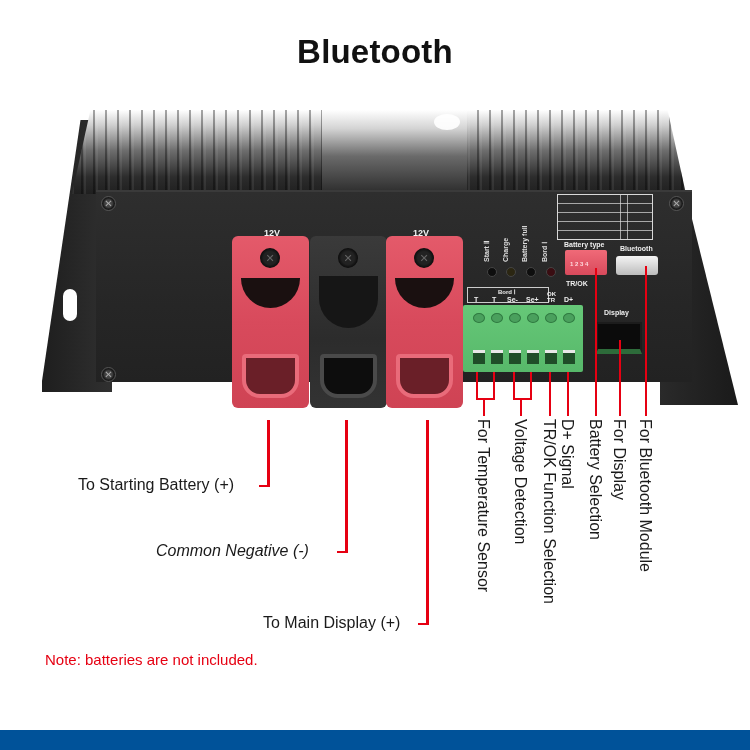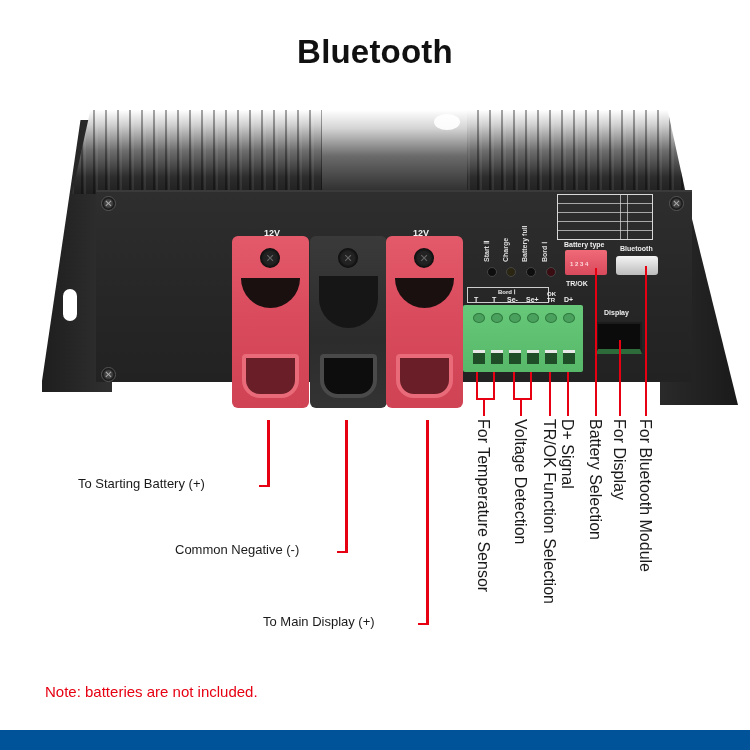--- a/index.html
+++ b/index.html
@@ -125,7 +125,7 @@
   
   .line { position: absolute; background: #e60012; }
   .callout-left {
-    position: absolute; font-size: 13px; color: #1a1a1a; white-space: nowrap; text-align: right;
+    position: absolute; font-size: 16px; color: #1a1a1a; white-space: nowrap; text-align: right;
   }
   .callout-vert {
     position: absolute; top: 419px; font-size: 16px; color: #1a1a1a; white-space: nowrap;

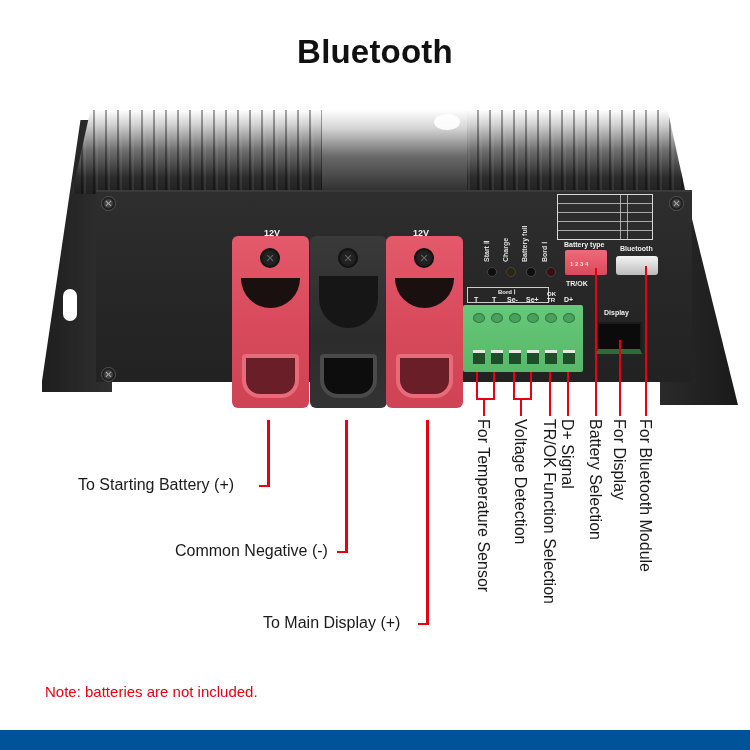--- a/index.html
+++ b/index.html
@@ -242,7 +242,7 @@
 
 <div class="line" style="left:345px;top:420px;width:3px;height:133px;"></div>
 <div class="line" style="left:337px;top:551px;width:11px;height:2px;"></div>
-<div class="callout-left" style="left:175px;top:542px;">Common Negative (-)</div>
+<div class="callout-left" style="left:156px;top:542px;font-style:italic;">Common Negative (-)</div>
 
 <div class="line" style="left:426px;top:420px;width:3px;height:205px;"></div>
 <div class="line" style="left:418px;top:623px;width:11px;height:2px;"></div>

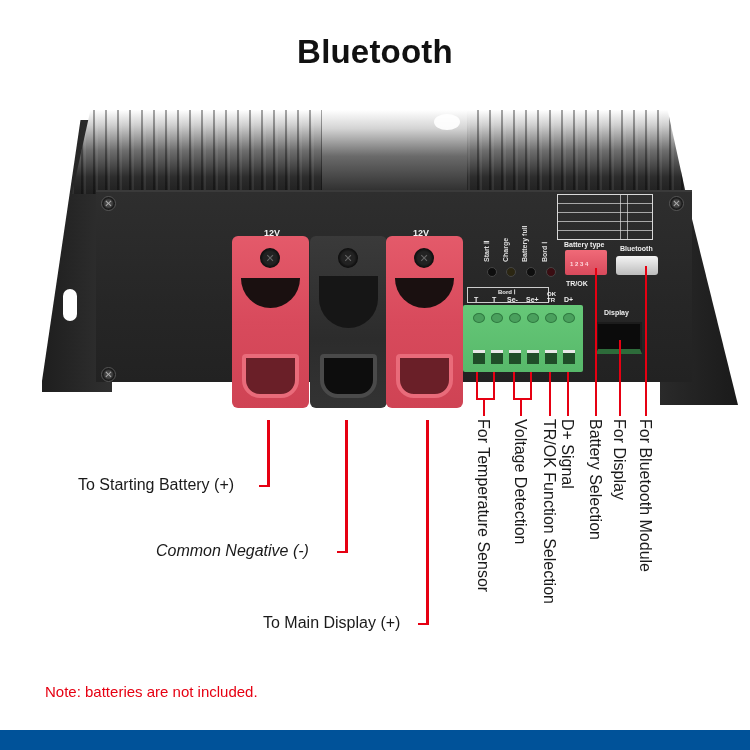--- a/index.html
+++ b/index.html
@@ -133,7 +133,7 @@
   }
 
   .note {
-    position: absolute; left: 45px; top: 683px; font-size: 15px; color: #e60012;
+    position: absolute; left: 45px; top: 651px; font-size: 15px; color: #e60012;
   }
   .footer-bar {
     position: absolute; left: 0; top: 730px; width: 750px; height: 20px; background: #005299;

